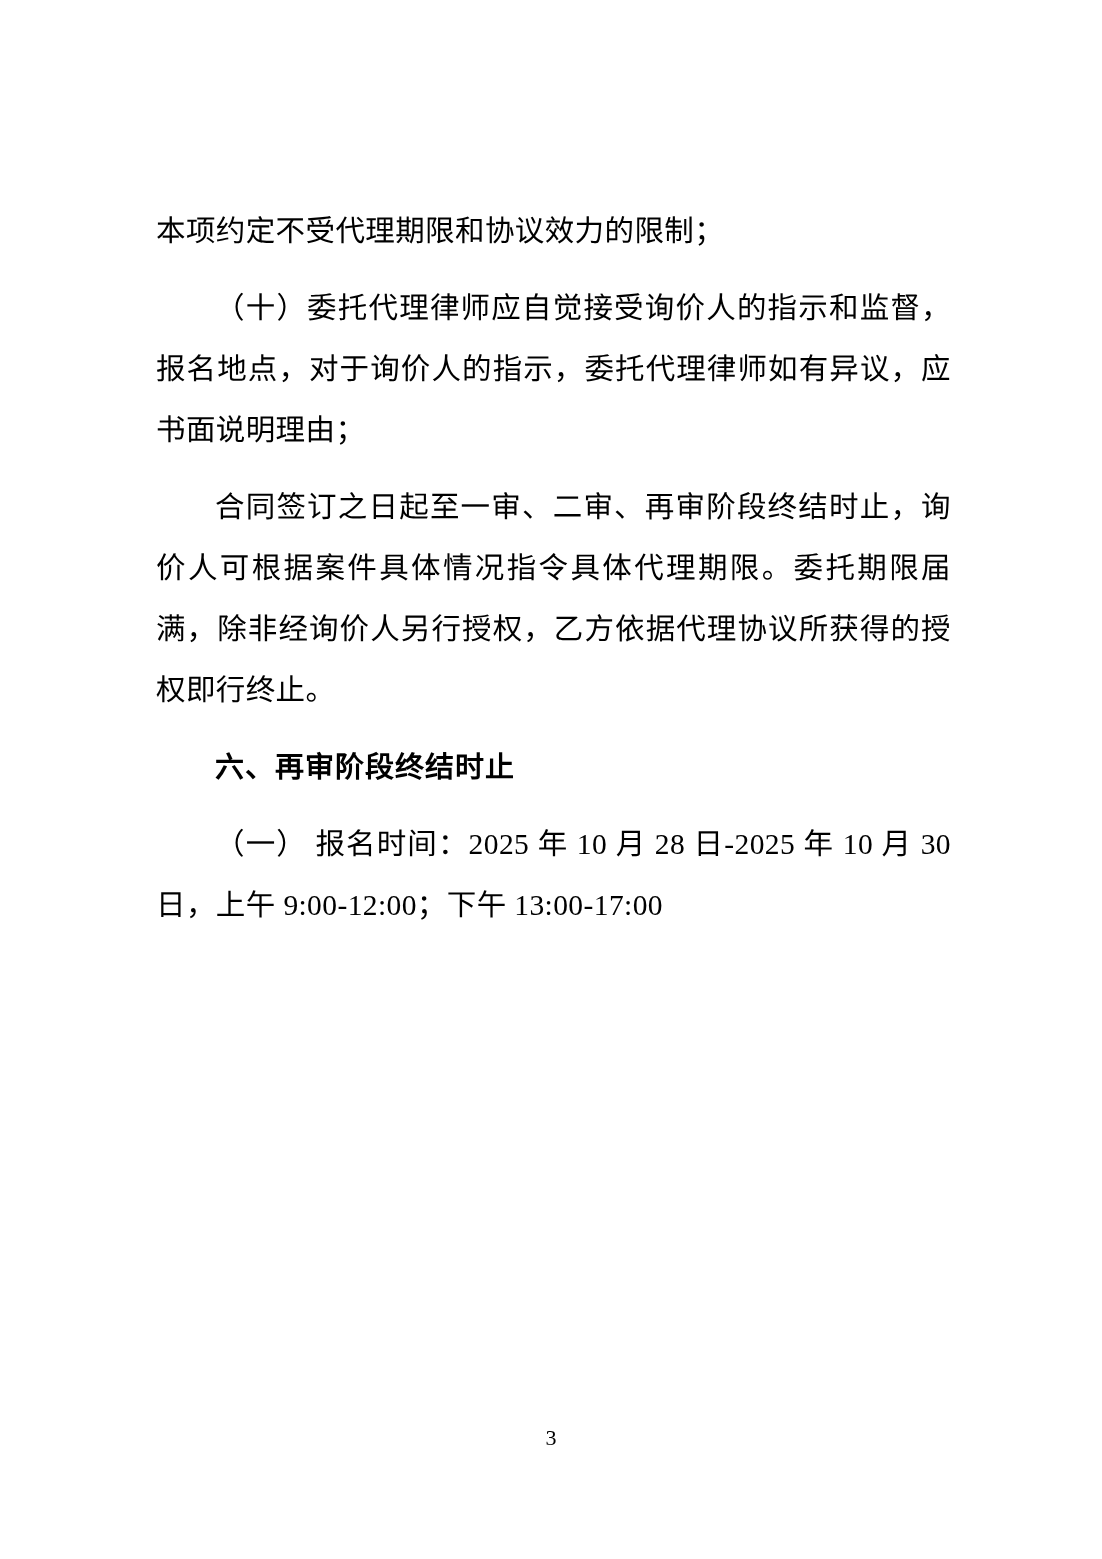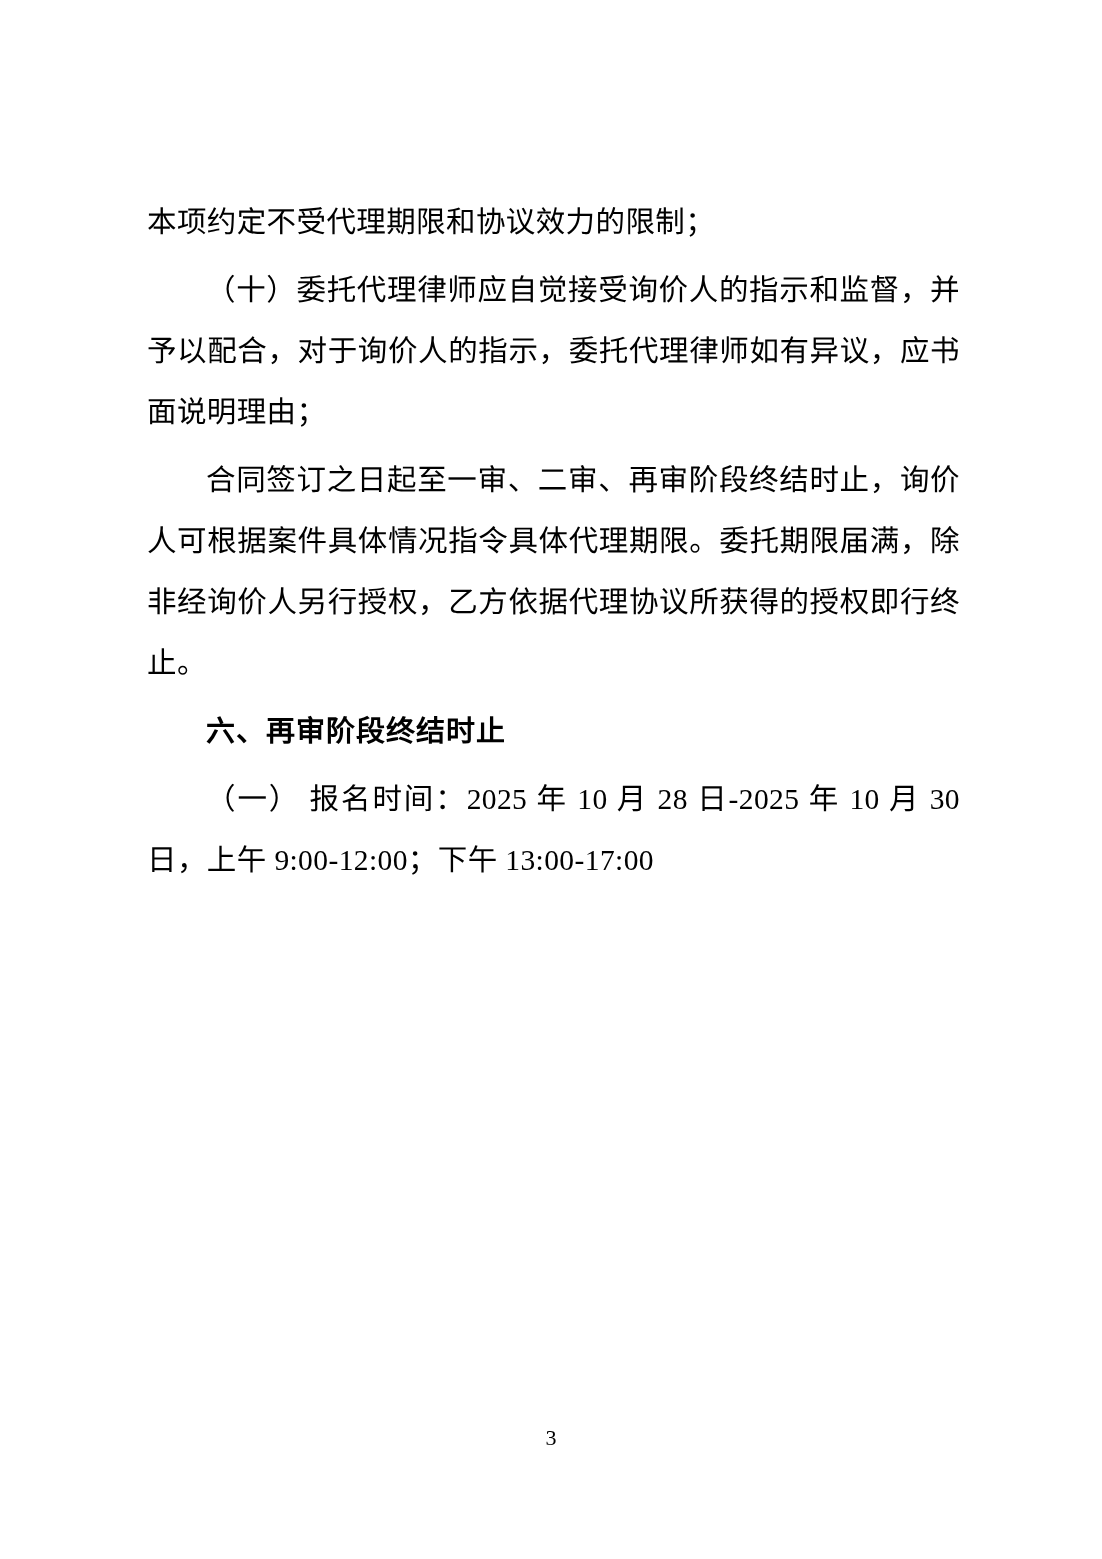--- a/index.html
+++ b/index.html
@@ -31,7 +31,7 @@
     letter-spacing: 0.4px;
   }
   p {
-    margin: 7px;
+    margin: 16px;
   }
   .indent {
     text-indent: 59px;

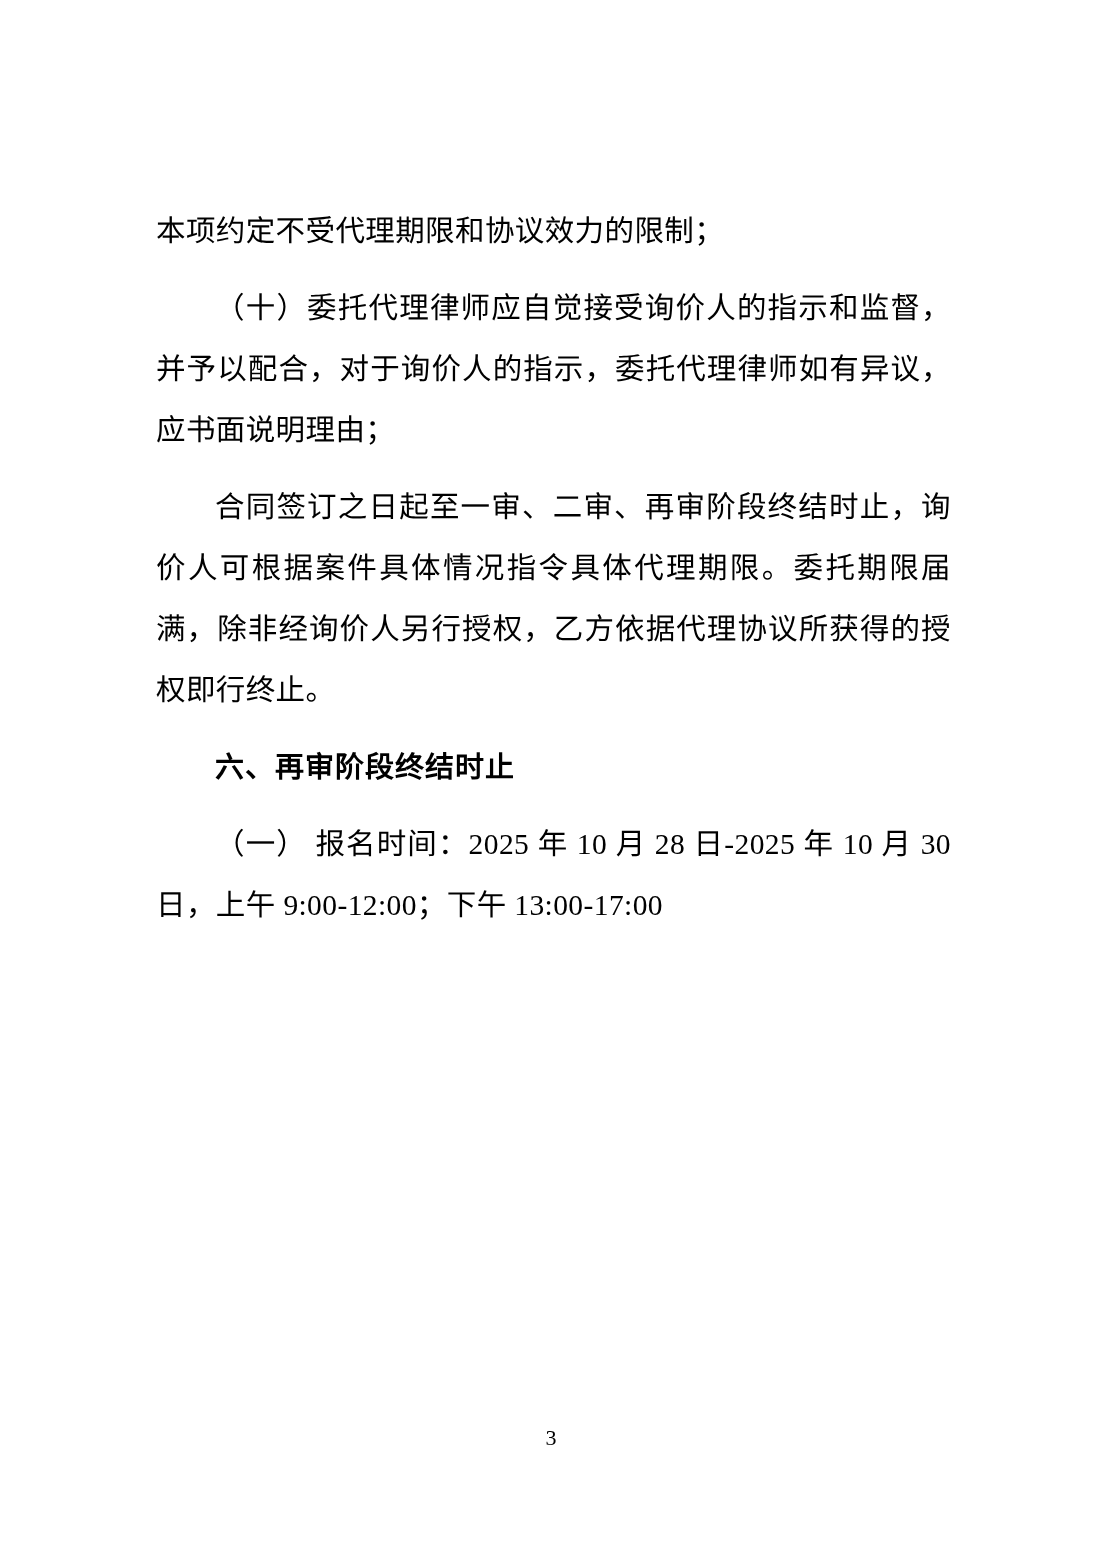--- a/index.html
+++ b/index.html
@@ -63,7 +63,7 @@
 
     <p class="">本项约定不受代理期限和协议效力的限制；</p>
 
-    <p class="indent">（十）委托代理律师应自觉接受询价人的指示和监督，并予以配合，对于询价人的指示，委托代理律师如有异议，应书面说明理由；</p>
+    <p class="indent">（十）委托代理律师应自觉接受询价人的指示和监督，报名地点，对于询价人的指示，委托代理律师如有异议，应书面说明理由；</p>
 
 
 

